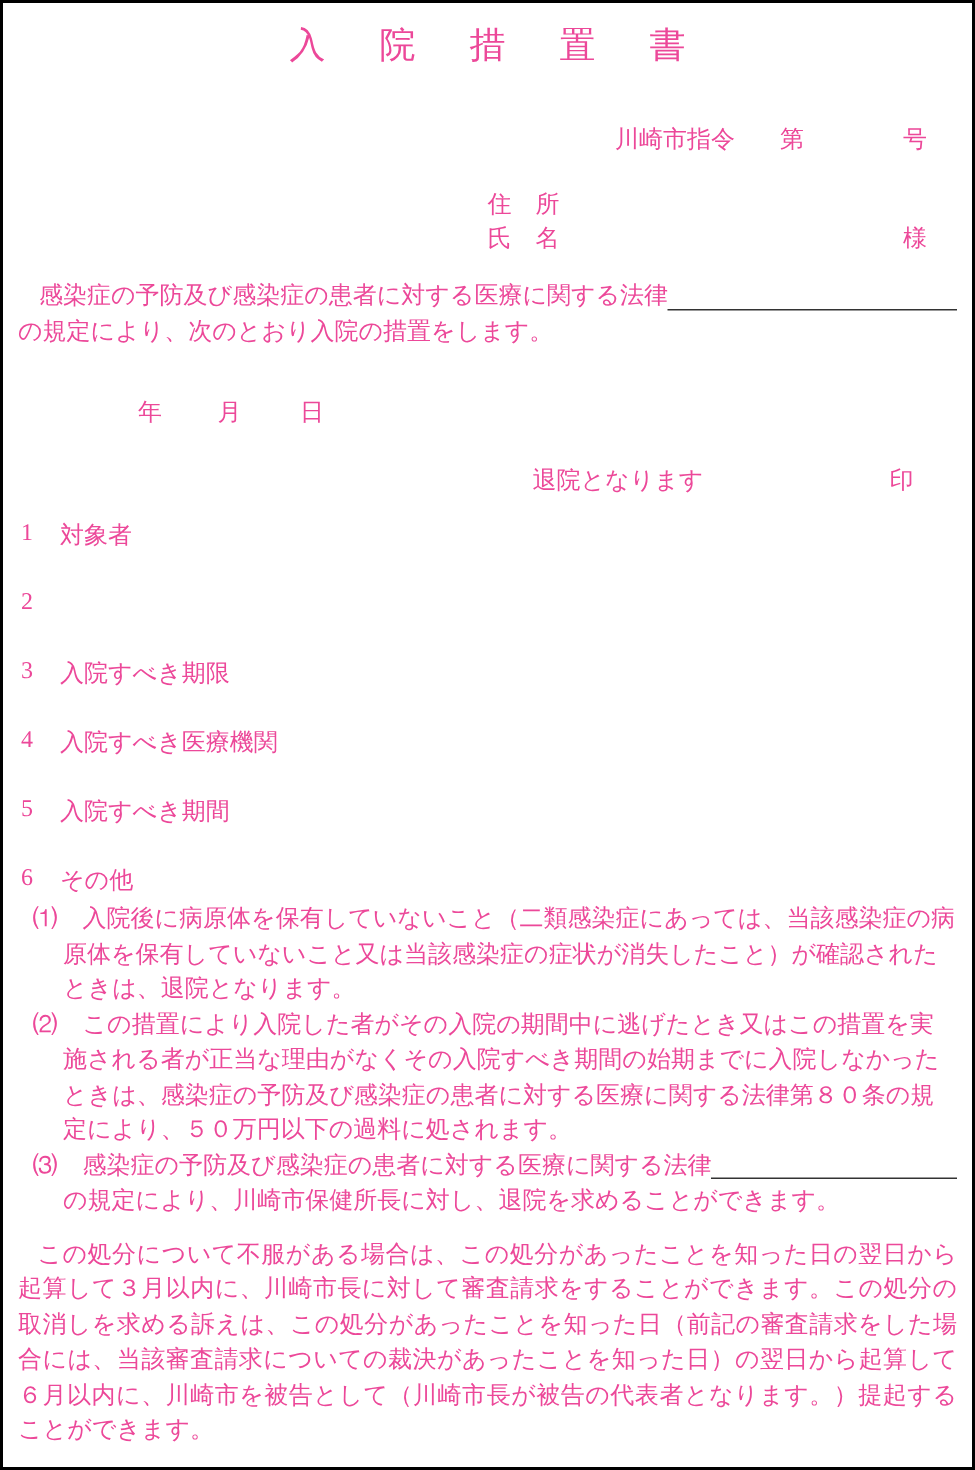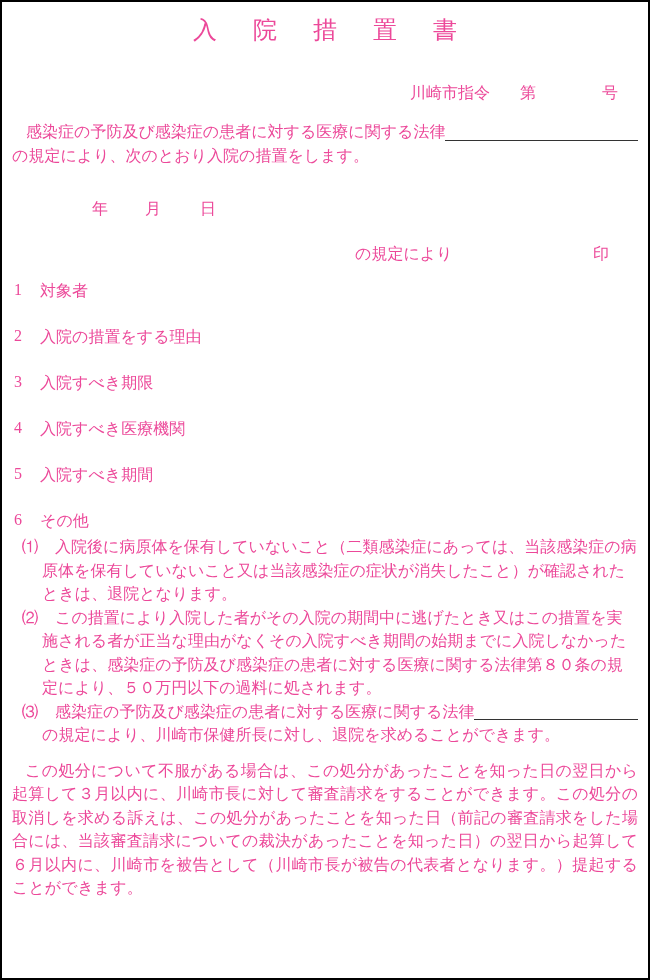--- a/index.html
+++ b/index.html
@@ -87,6 +87,15 @@
     <span class="d-go">号</span>
   </div>
 
+  <div class="recipient-block">
+    <div class="abs-line">
+      <span class="addr-label">住　所</span>
+    </div>
+    <div class="abs-line">
+      <span class="name-label">氏　名</span>
+      <span class="honorific">様</span>
+    </div>
+  </div>
 
   <div class="intro">
     <div class="flex-line indent1">

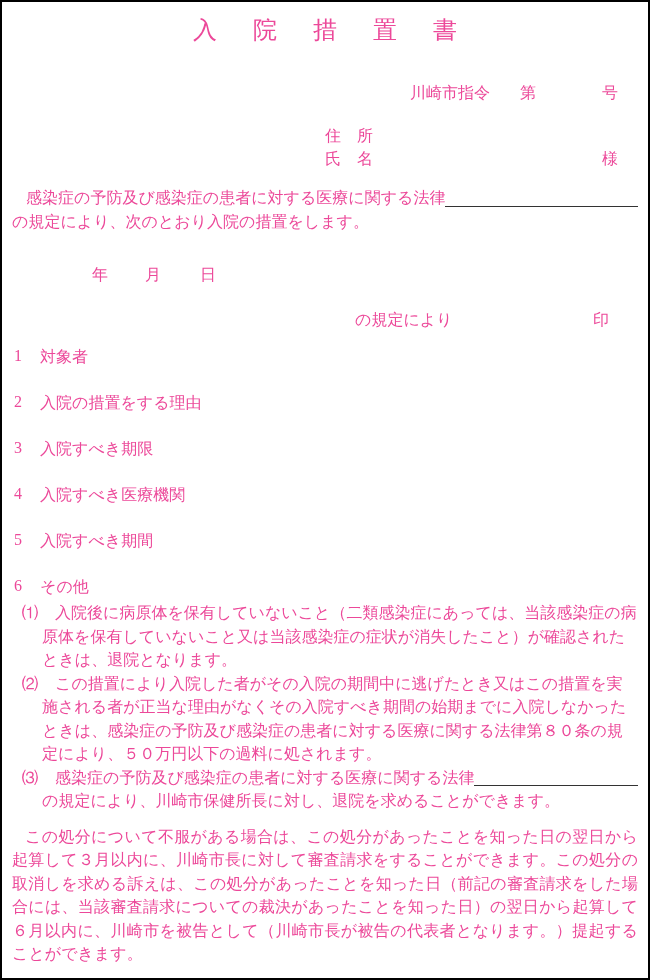--- a/index.html
+++ b/index.html
@@ -112,7 +112,7 @@
   </div>
 
   <div class="abs-line issuer-line">
-    <span class="issuer-title">の規定により</span>
+    <span class="issuer-title">退院となります</span>
     <span class="seal">印</span>
   </div>
 

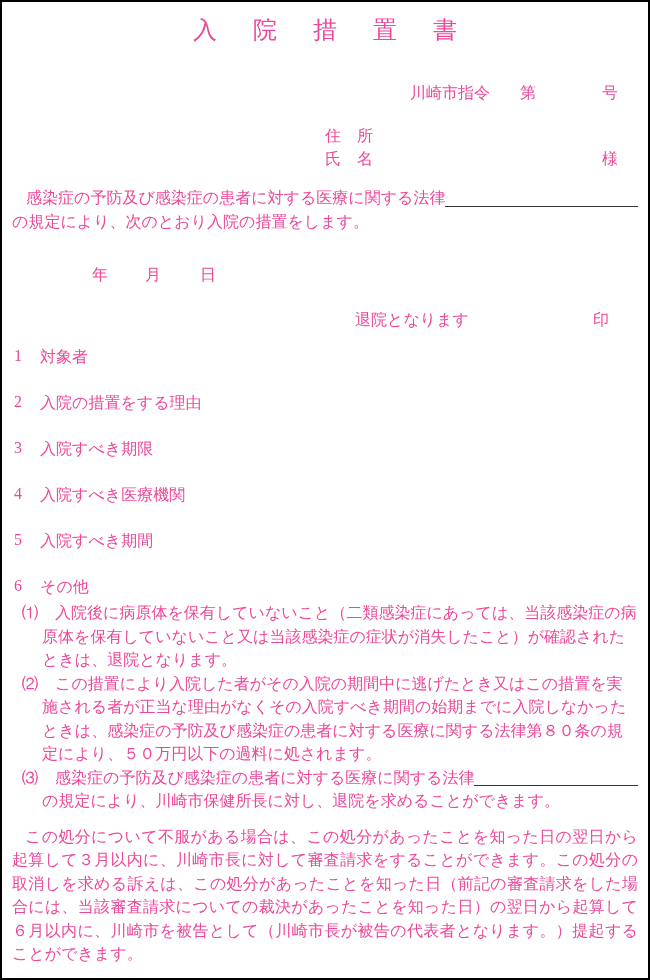--- a/index.html
+++ b/index.html
@@ -123,7 +123,6 @@
     </div>
     <div class="item">
       <span class="item-num">2</span>
-      <span>入院の措置をする理由</span>
     </div>
     <div class="item">
       <span class="item-num">3</span>

